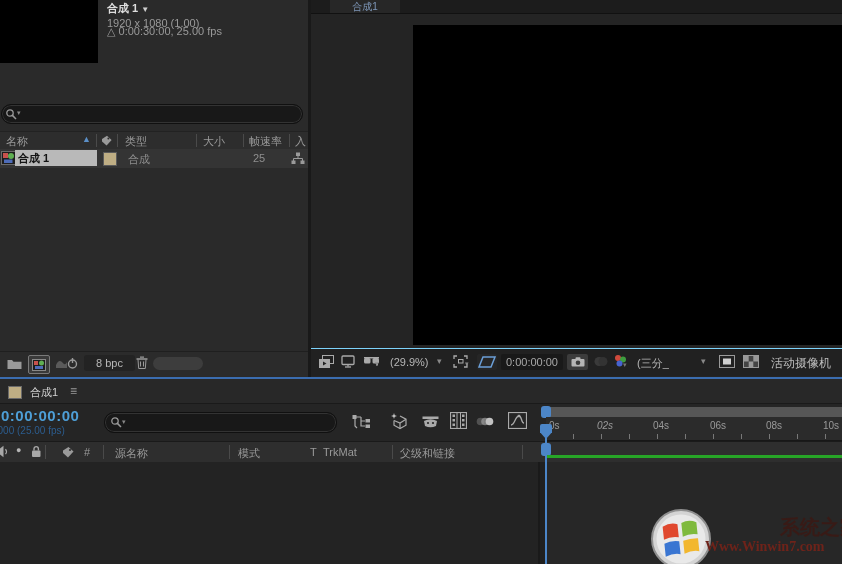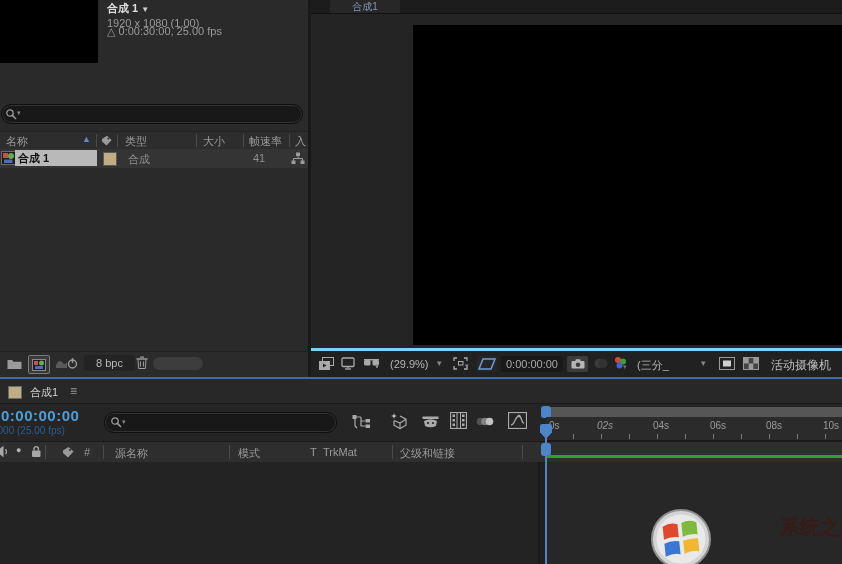--- a/index.html
+++ b/index.html
@@ -70,7 +70,7 @@
   <span class="abs txt" style="left:15px;top:1px;height:15px;background:#b9b9b9;color:#141414;font-weight:bold;padding:1px 6px 0 3px;min-width:73px;">合成 1</span>
   <span class="abs" style="left:103px;top:3px;width:12px;height:12px;background:#bfae84;border:1px solid #5a5a5a;"></span>
   <span class="abs txt" style="left:128px;top:3px;color:#8f8f8f;">合成</span>
-  <span class="abs txt" style="left:253px;top:3px;color:#8f8f8f;">41</span>
+  <span class="abs txt" style="left:253px;top:3px;color:#8f8f8f;">25</span>
   <span class="abs" style="left:291px;top:3px;">
     <svg width="14" height="13">
         <rect x="5" y="0.5" width="4" height="3.5" fill="#9a9a9a"></rect>

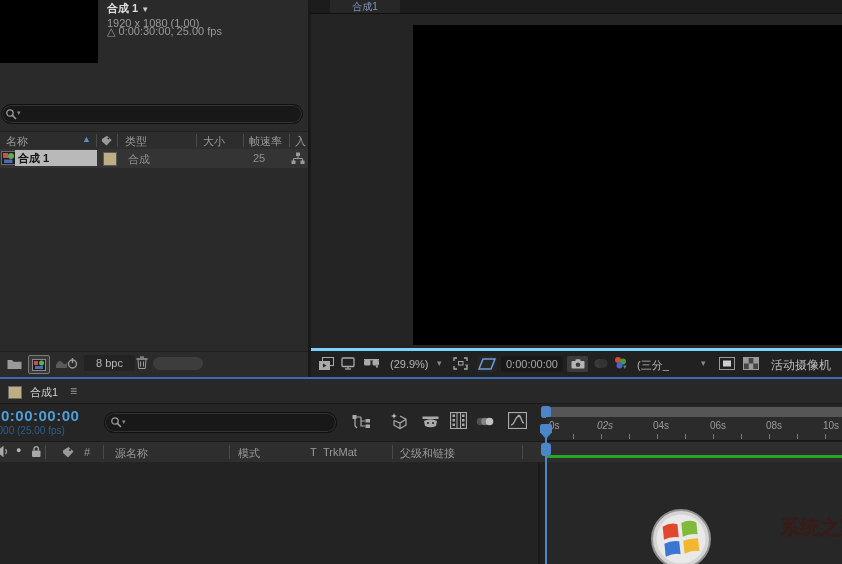--- a/index.html
+++ b/index.html
@@ -121,7 +121,7 @@
 
 <div class="abs" style="left:413px;top:25px;width:429px;height:320px;background:#000;"></div>
 
-<div class="abs" style="left:311px;top:348px;width:531px;height:27px;background:#212121;border-top:3px solid #7dd3fc;">
+<div class="abs" style="left:311px;top:348px;width:531px;height:27px;background:#212121;border-top:1px solid #7dd3fc;">
   <span class="abs" style="left:7px;top:6px;">
     <svg width="17" height="14">
         <rect x="4.5" y="0.5" width="11" height="8" fill="none" stroke="#aaa"></rect>

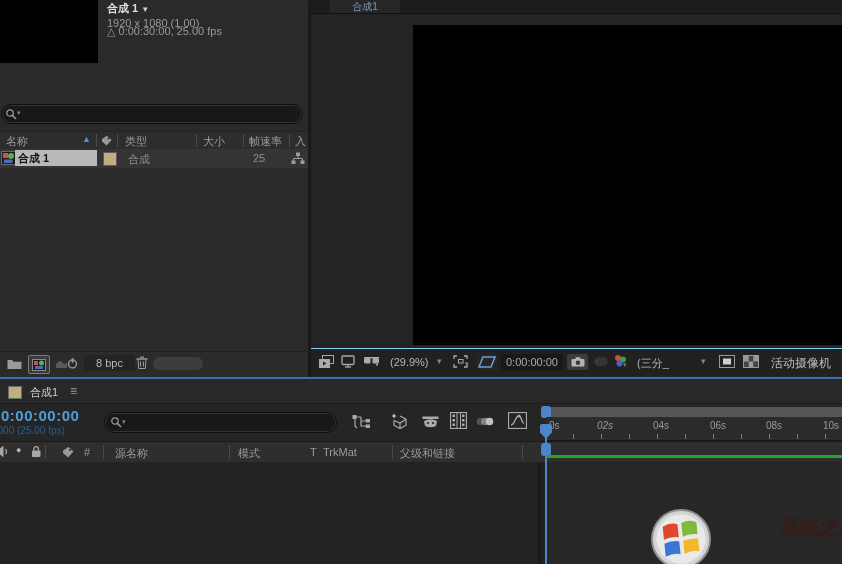--- a/index.html
+++ b/index.html
@@ -348,6 +348,7 @@
     </svg>
   </span>
   <span class="abs txt" style="left:130px;top:9px;font-weight:bold;font-size:20px;color:#3d1812;opacity:0.8;">系统之家</span>
+  <span class="abs txt" style="left:55px;top:34px;font-family:'Liberation Serif','DejaVu Serif',serif;font-weight:bold;font-size:14px;color:#6e231a;">Www.Winwin7.com</span>
 </div>
 
 </body></html>

